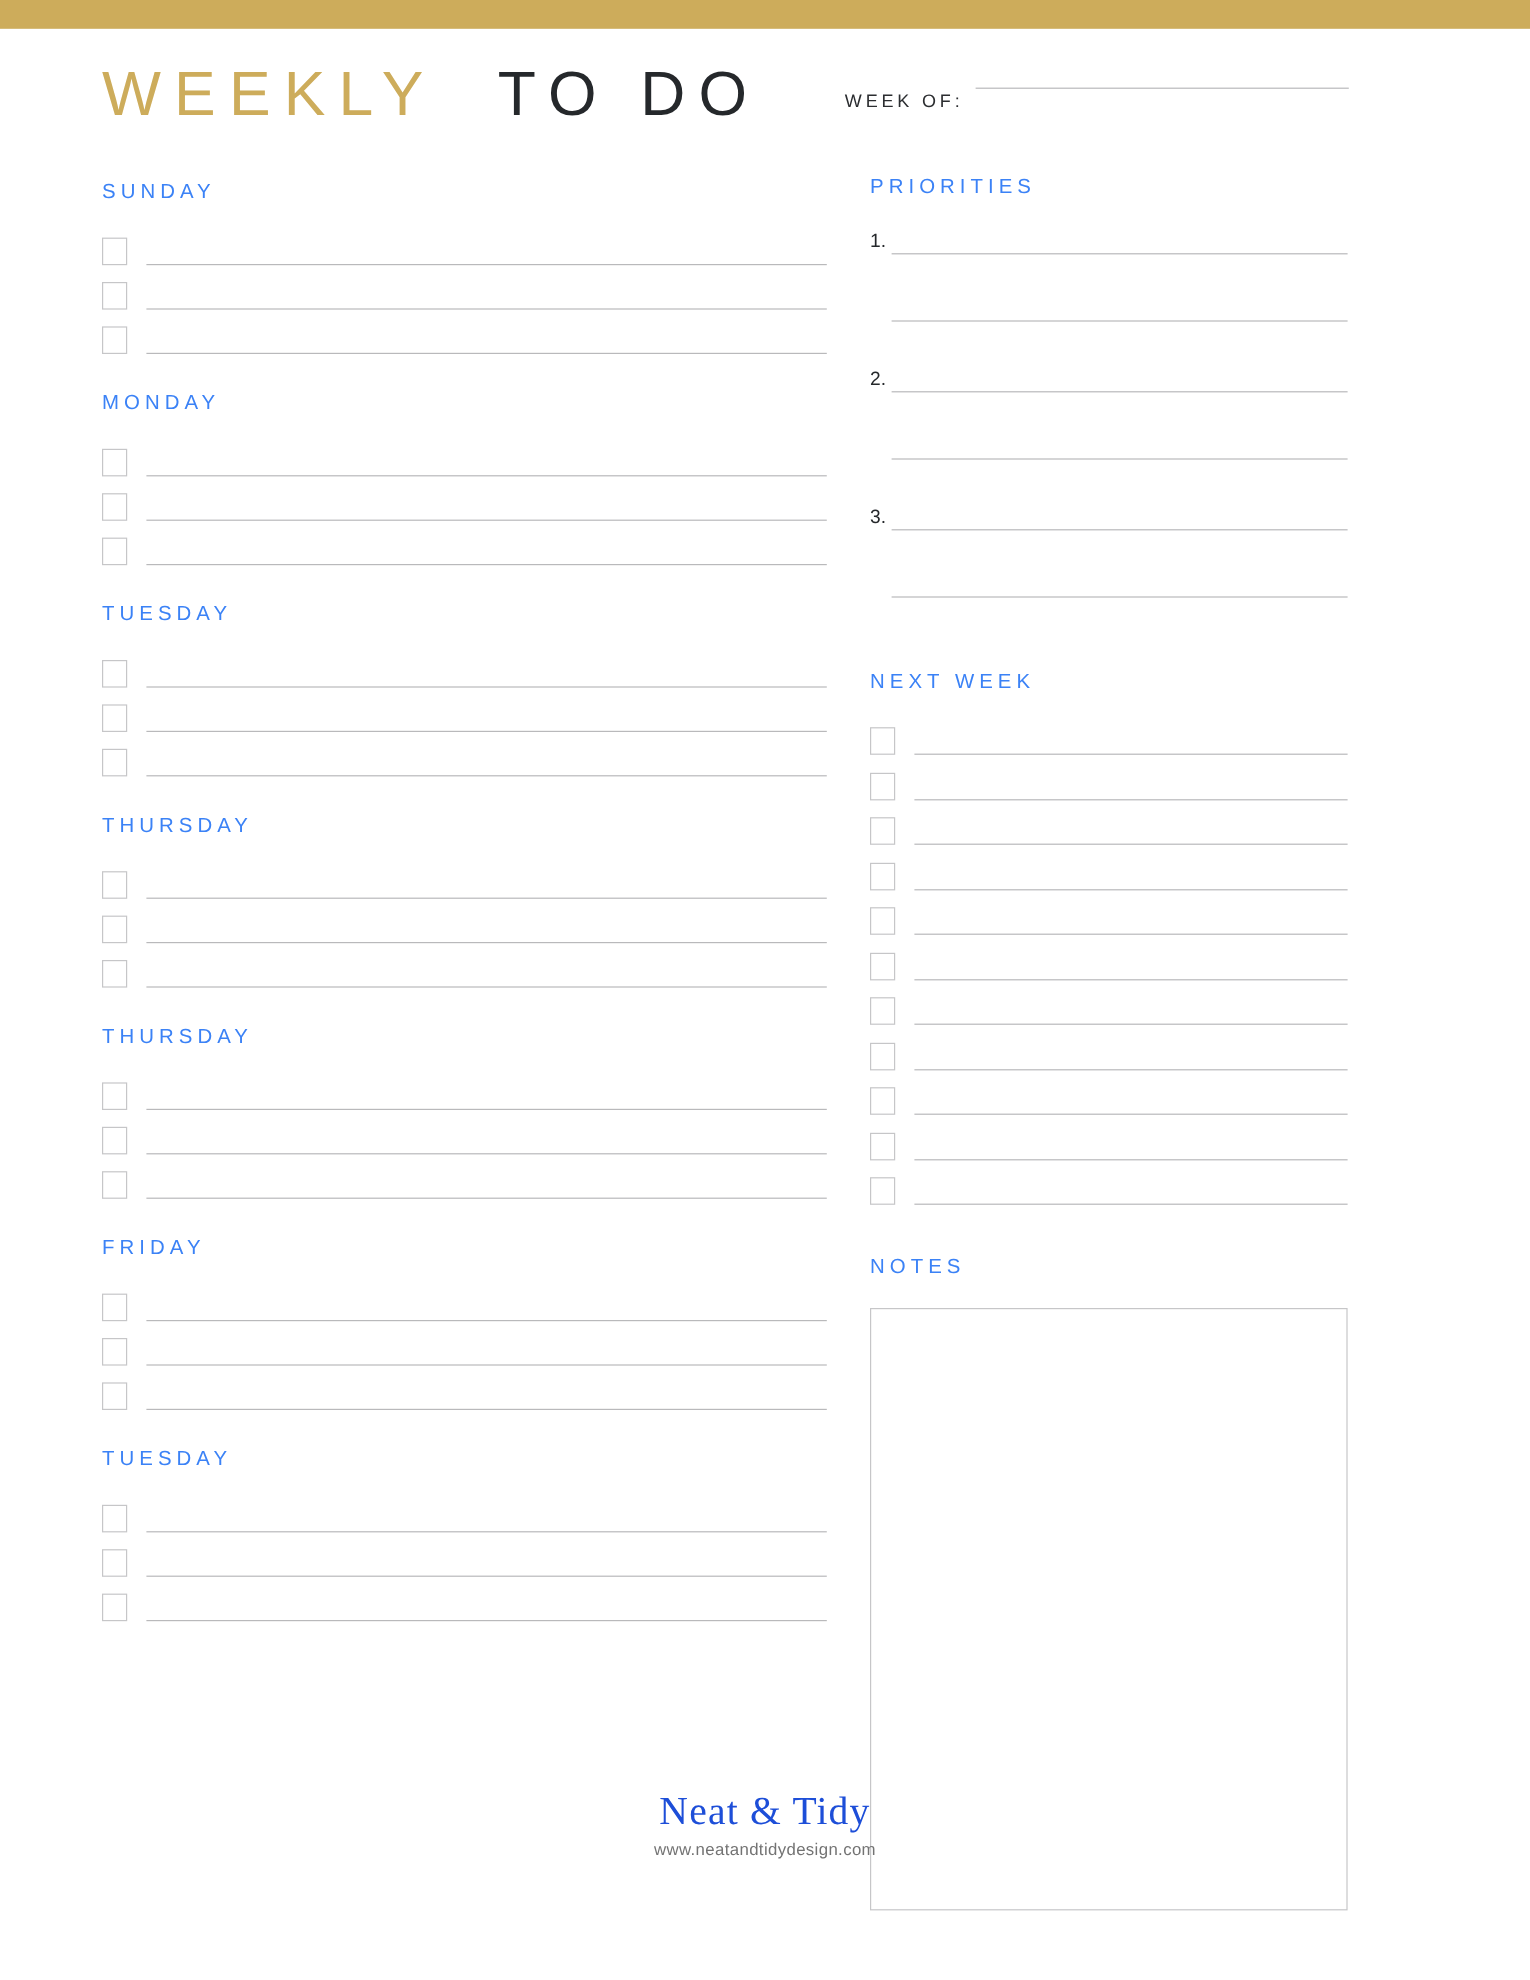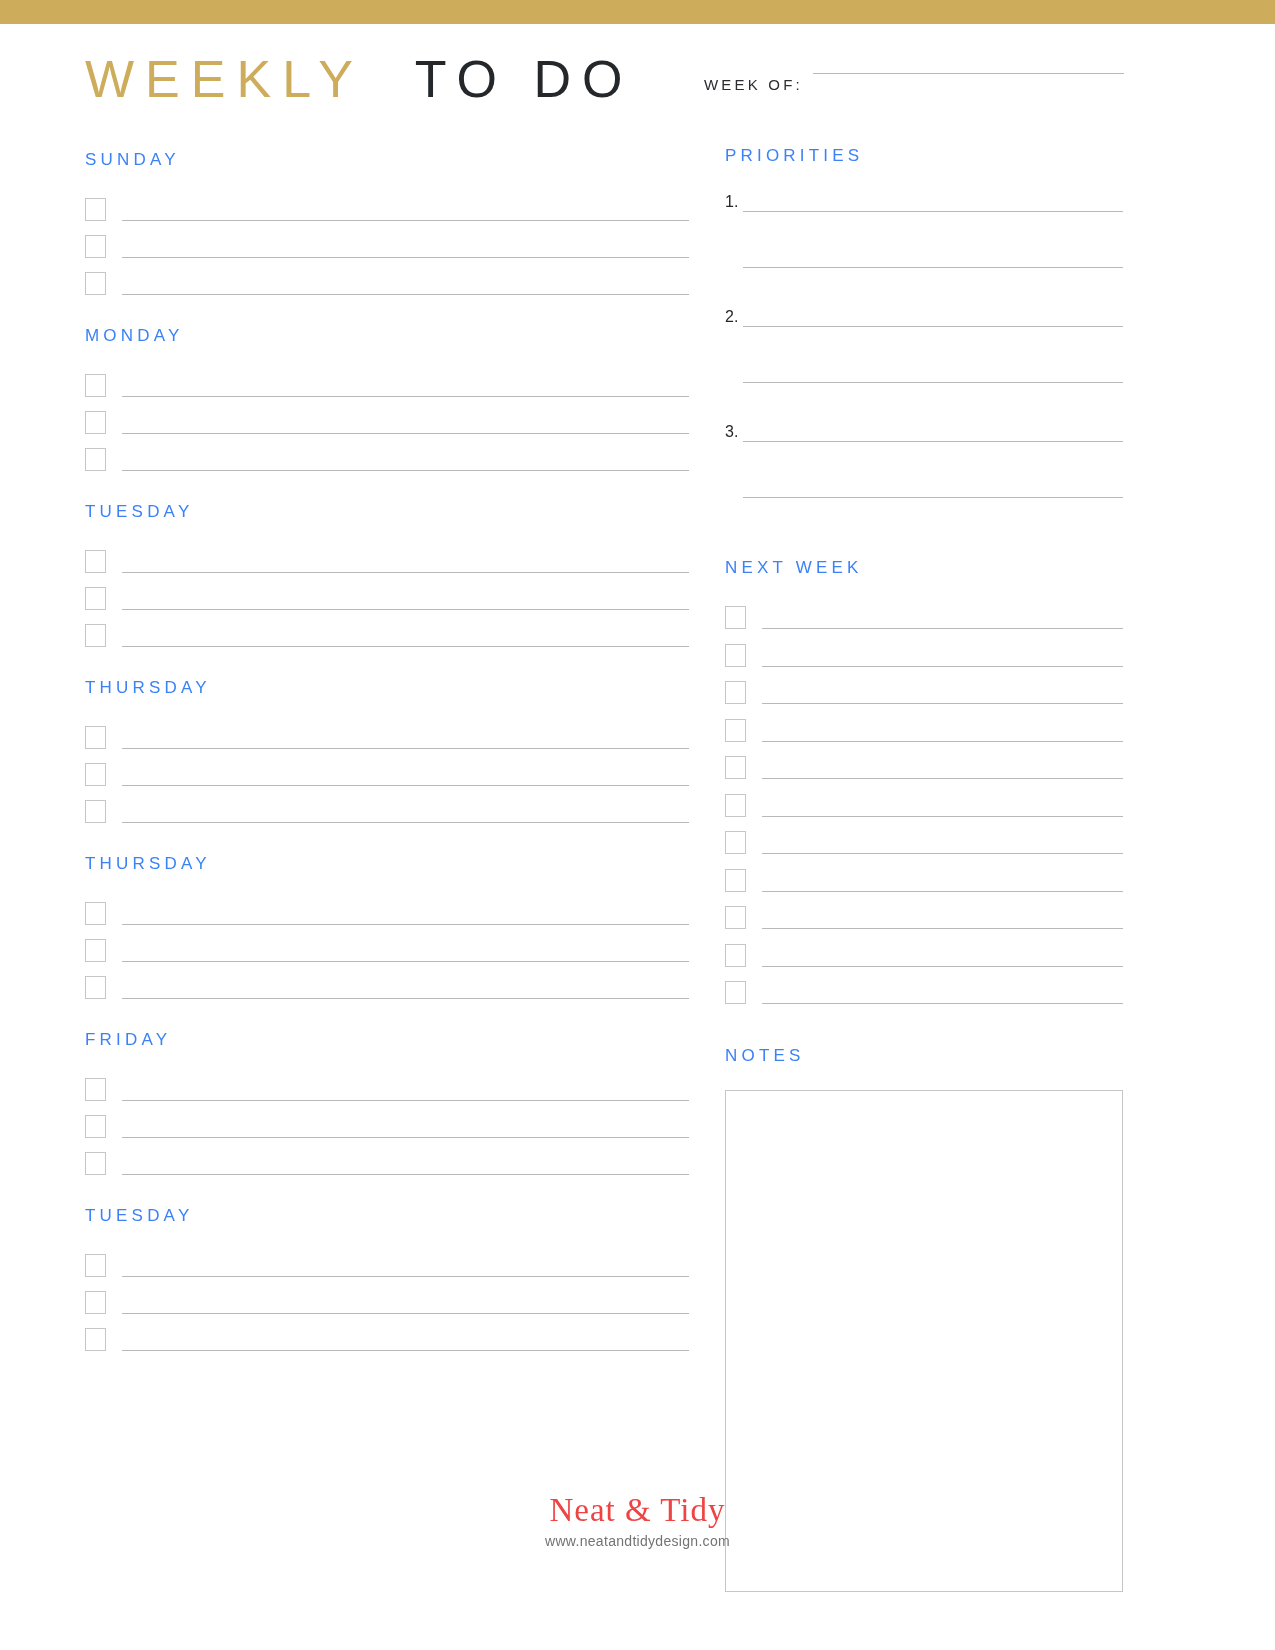--- a/index.html
+++ b/index.html
@@ -203,7 +203,7 @@
   .footer-brand {
     font-family: "Liberation Serif", serif;
     font-size: 33px;
-    color: #ef4444;
+    color: #1d4ed8;
     letter-spacing: 1px;
     line-height: 40px;
   }

